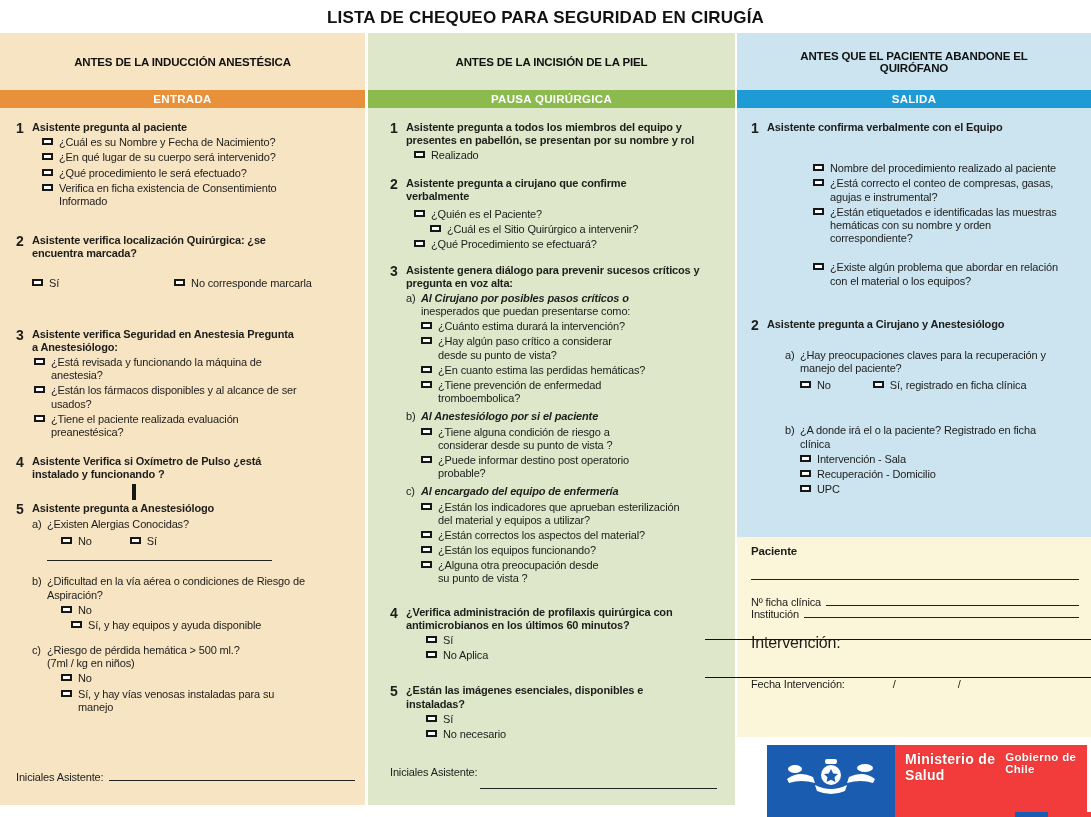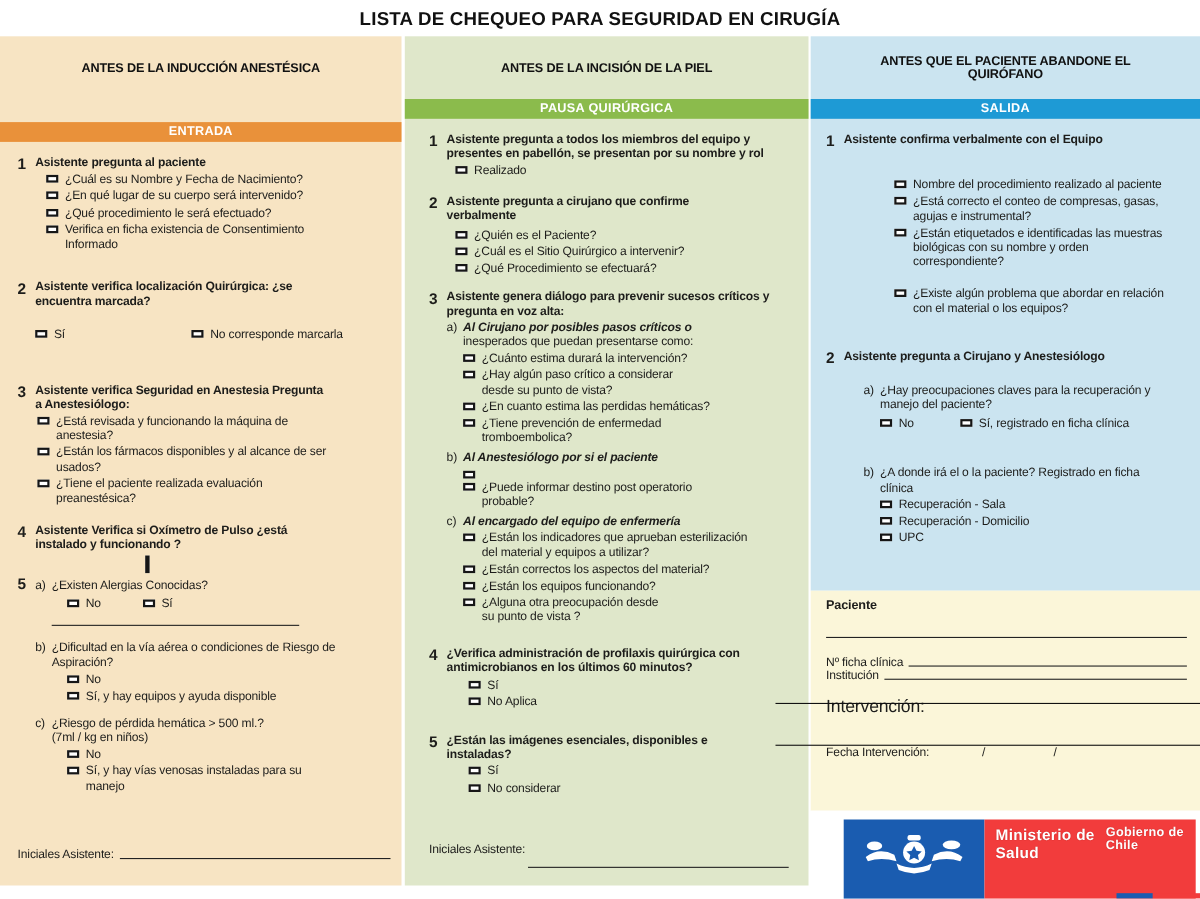--- a/index.html
+++ b/index.html
@@ -28,7 +28,7 @@
     height:18px; line-height:18px; text-align:center; color:#fff;
     font-weight:bold; font-size:11.5px; letter-spacing:0.3px;
   }
-  .bar1 { background:var(--col1_bar,#e9913a);margin-top:21px; }
+  .bar1 { background:var(--col1_bar,#e9913a); }
   .bar2 { background:var(--col2_bar,#8bbb4c); }
   .bar3 { background:var(--col3_bar,#1e9ad5); }
   .col-content { padding:13px 10px 0 16px; font-size:11px; line-height:1.2; position:relative; }

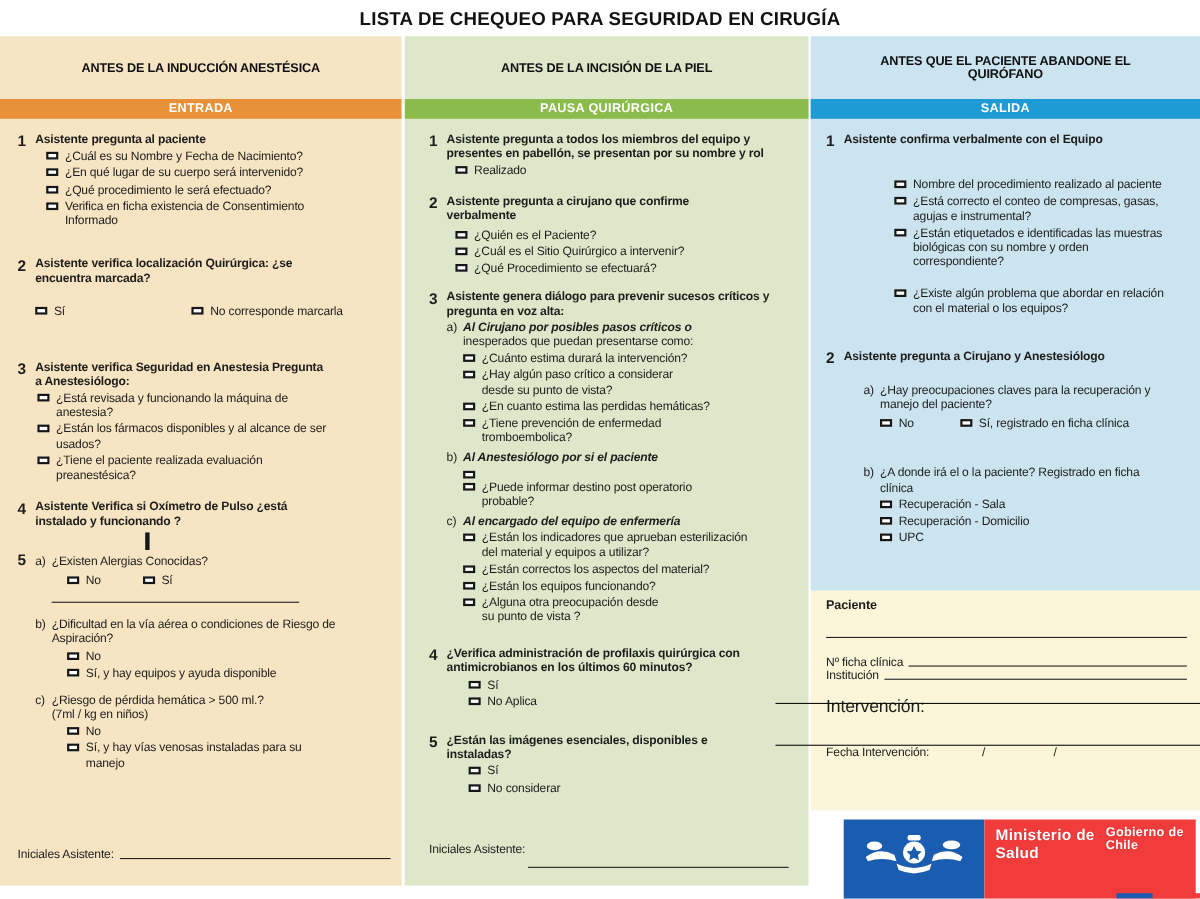--- a/index.html
+++ b/index.html
@@ -364,7 +364,7 @@
             </div>
             <div class="item" style="margin-left:46px">
               <span class="cb"></span>
-              <span style="max-width:242px">¿Están etiquetados e identificadas las muestras biológicas con su nombre y orden correspondiente?</span>
+              <span style="max-width:242px">¿Están etiquetados e identificadas las muestras hemáticas con su nombre y orden correspondiente?</span>
             </div>
             <div class="item" style="margin-left:46px;margin-top:16px">
               <span class="cb"></span>

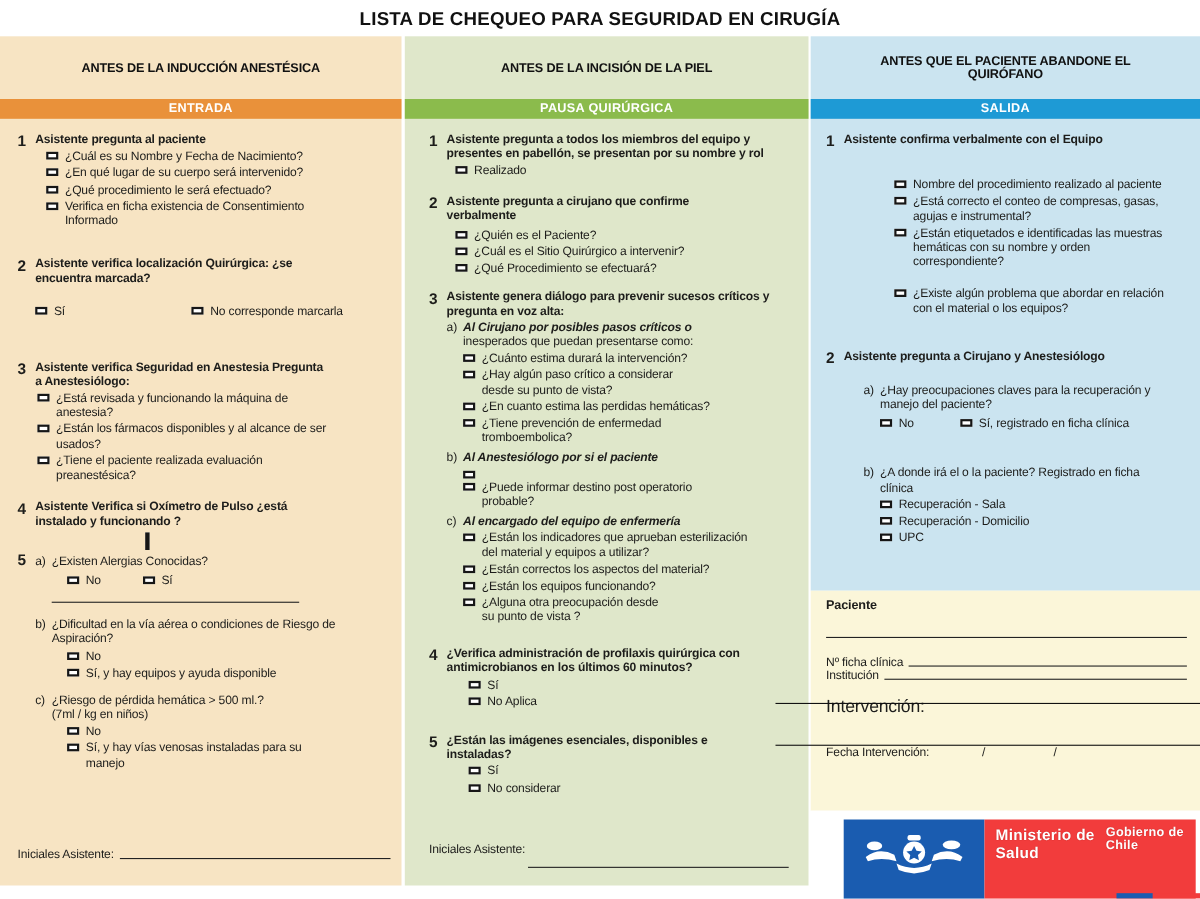--- a/index.html
+++ b/index.html
@@ -227,7 +227,7 @@
             <span class="cb"></span>
             <span>¿Quién es el Paciente?</span>
           </div>
-          <div class="item" style="margin-left:8px">
+          <div class="item" style="margin-left:24px">
             <span class="cb"></span>
             <span>¿Cuál es el Sitio Quirúrgico a intervenir?</span>
           </div>

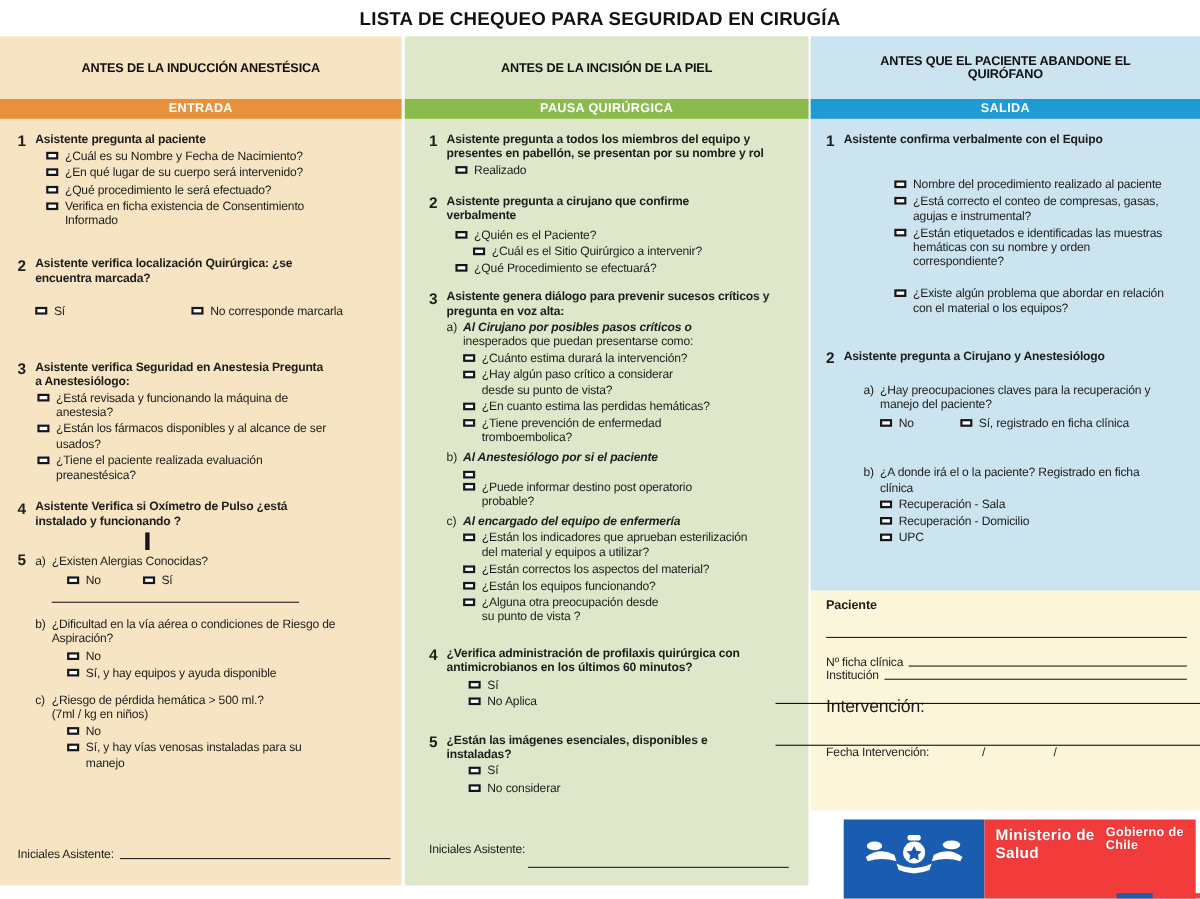--- a/index.html
+++ b/index.html
@@ -273,6 +273,7 @@
               <div class="lead-italic">Al Anestesiólogo por si el paciente</div>
               <div class="item">
                 <span class="cb"></span>
+                <span style="max-width:215px">¿Tiene alguna condición de riesgo a considerar desde su punto de vista ?</span>
               </div>
               <div class="item">
                 <span class="cb"></span>

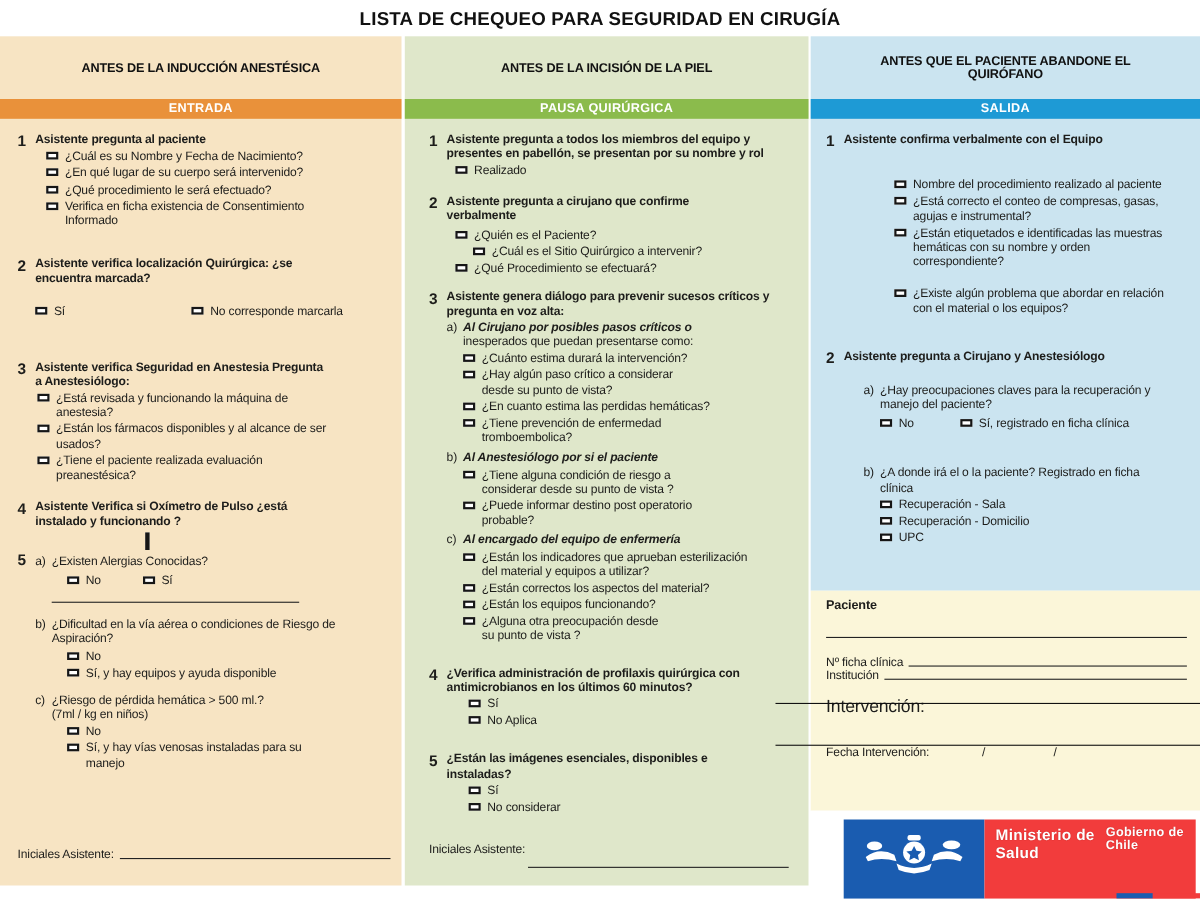--- a/index.html
+++ b/index.html
@@ -402,7 +402,7 @@
                 <div style="max-width:260px">¿A donde irá el o la paciente? Registrado en ficha clínica</div>
                 <div class="item">
                   <span class="cb"></span>
-                  <span>Recuperación - Sala</span>
+                  <span>Intervención - Sala</span>
                 </div>
                 <div class="item">
                   <span class="cb"></span>

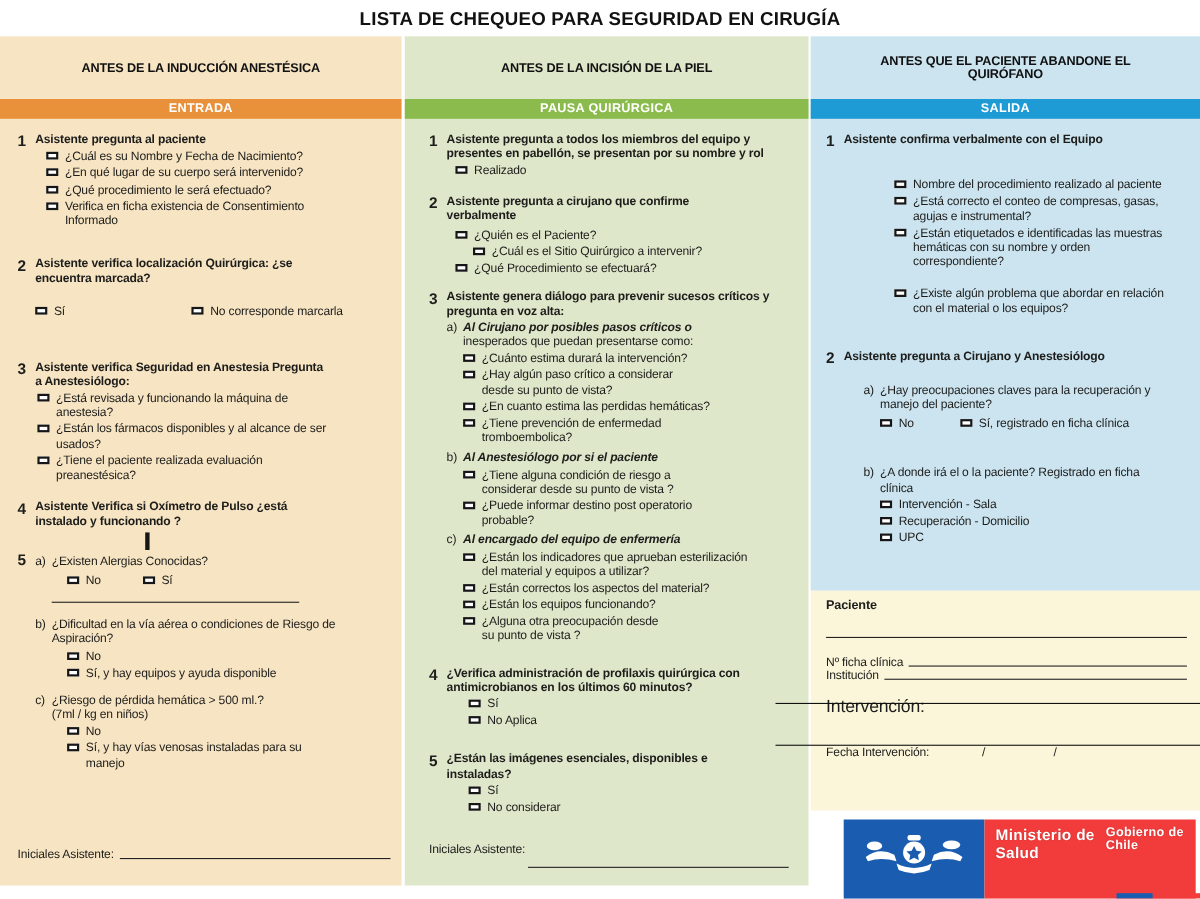--- a/index.html
+++ b/index.html
@@ -143,6 +143,7 @@
       <div class="sec" style="margin-top:3px">
         <span class="num">5</span>
         <div class="sec-body">
+          <div class="sec-title">Asistente pregunta a Anestesiólogo</div>
 
           <div class="sub" style="margin-top:3px">
             <span class="sub-label">a)</span>

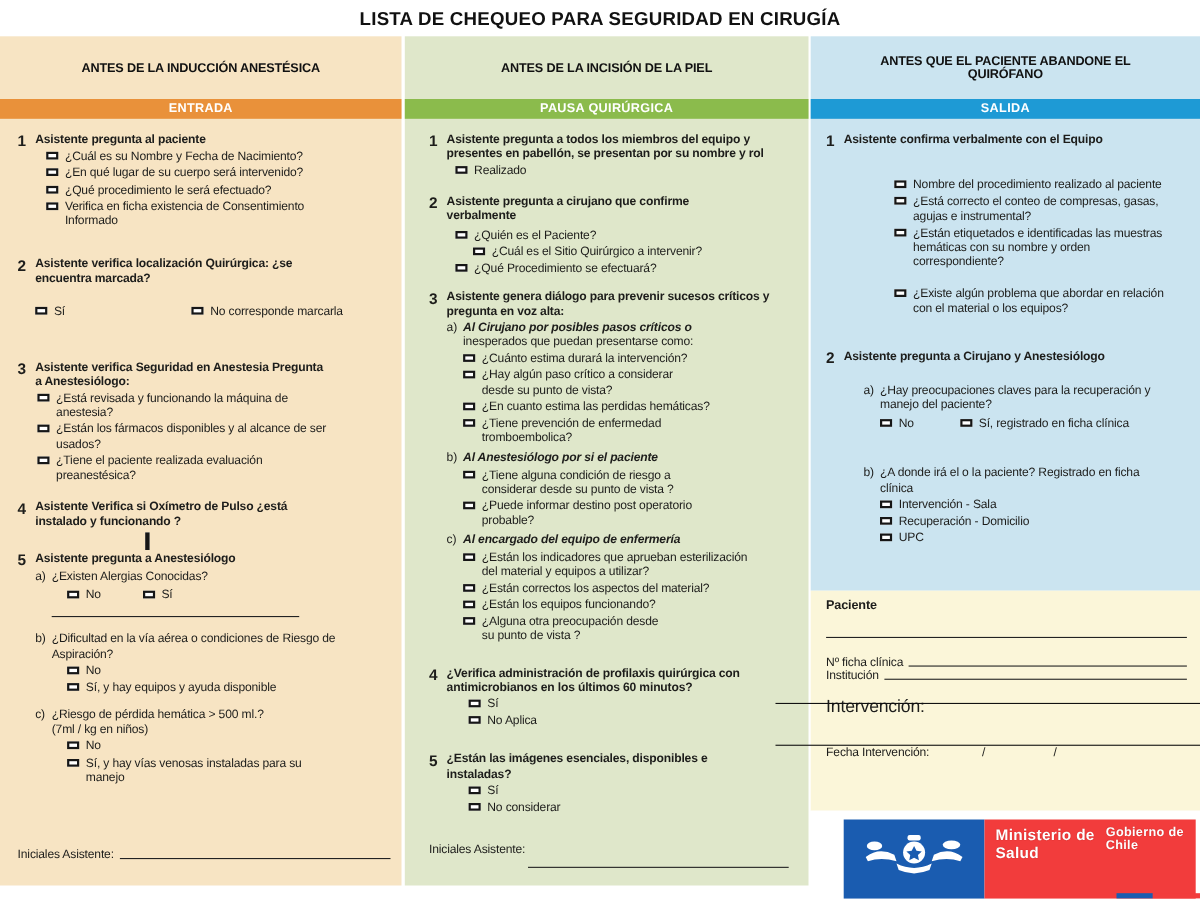--- a/index.html
+++ b/index.html
@@ -171,7 +171,7 @@
                 <span class="cb"></span>
                 <span>No</span>
               </div>
-              <div class="item" style="margin-left:14px">
+              <div class="item" style="margin-left:24px">
                 <span class="cb"></span>
                 <span>Sí, y hay equipos y ayuda disponible</span>
               </div>

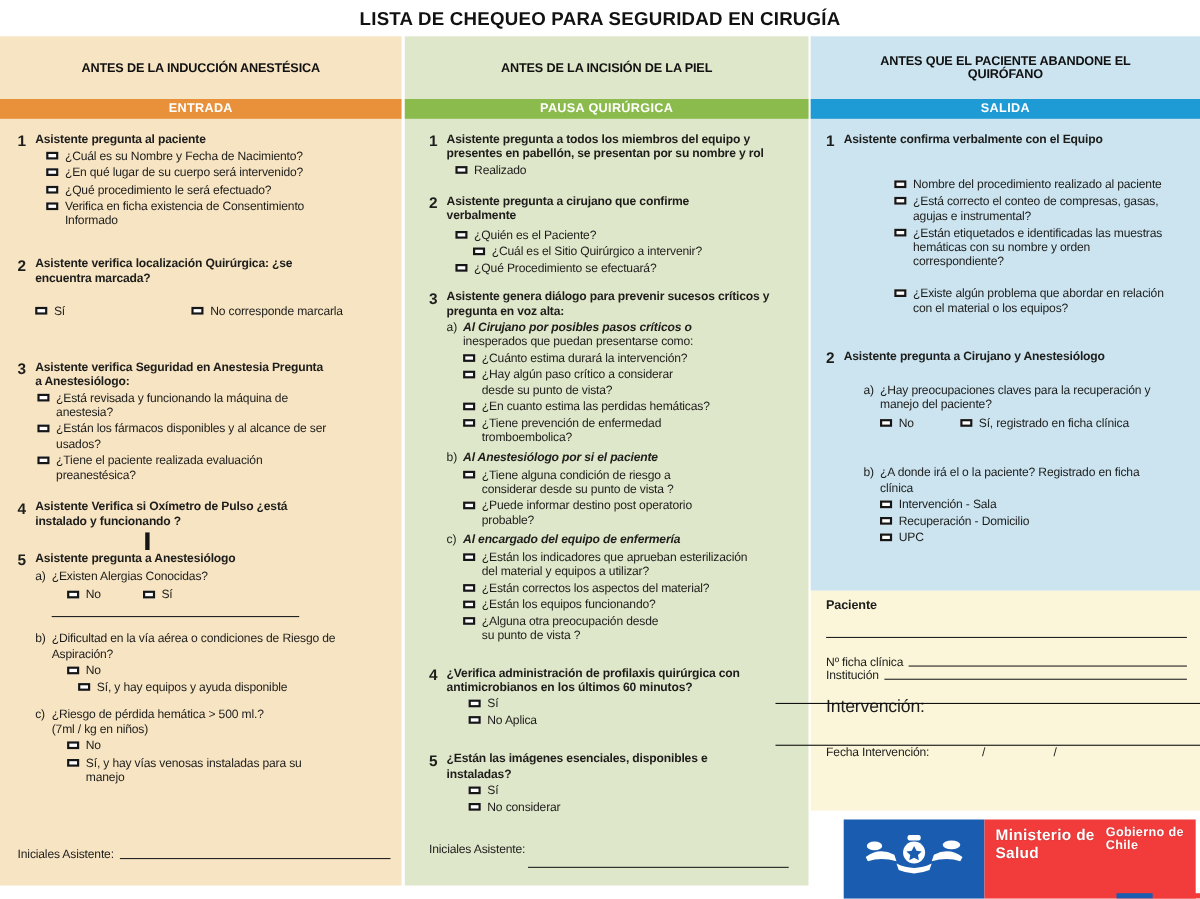--- a/index.html
+++ b/index.html
@@ -334,7 +334,7 @@
           </div>
           <div class="item" style="margin-left:20px">
             <span class="cb"></span>
-            <span>No considerar</span>
+            <span>No necesario</span>
           </div>
         </div>
       </div>

